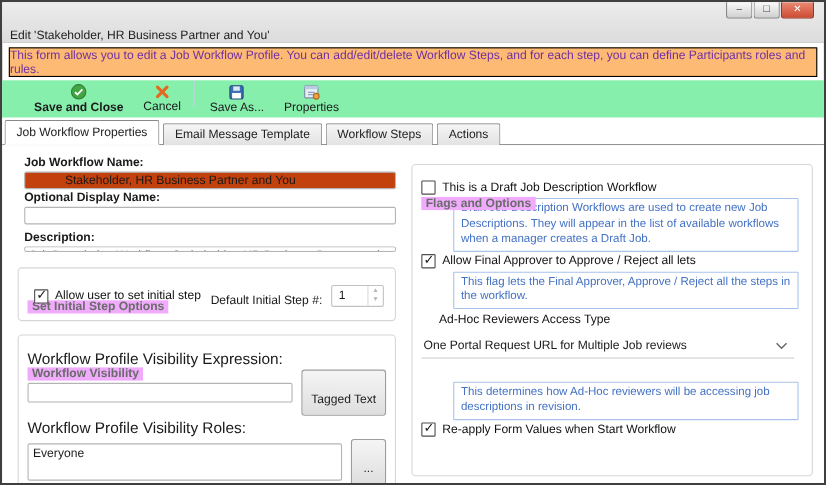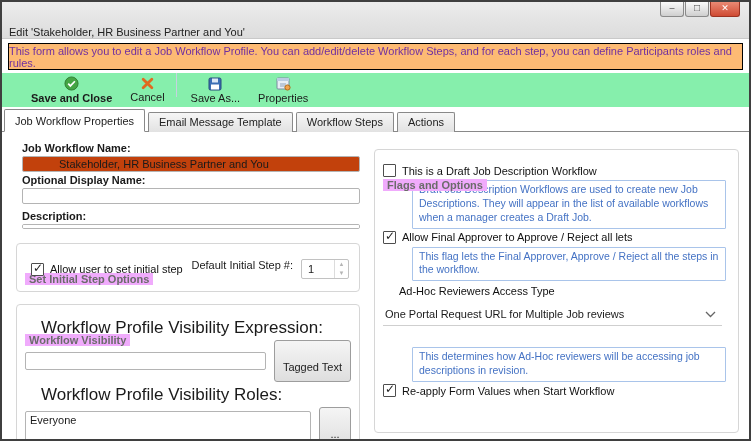--- a/index.html
+++ b/index.html
@@ -62,7 +62,7 @@
   .spin-val { flex: 1; font-size: 11px; padding: 3px 0 0 6px; }
   .spin-arrows { width: 14px; border-left: 1px solid #dcdcdc; display: flex; flex-direction: column; }
   .spin-arrows div { flex: 1; font-size: 6px; color: #b5b5b5; text-align: center; line-height: 9px; cursor: default; }
-  .dis-lab { font-size: 11px; display: flex; align-items: flex-start; }
+  .dis-lab { font-size: 11px; display: flex; align-items: flex-end; }
 
   .notebox { border: 1px solid #000; margin-top: 7px; padding: 5px 18px; text-align: center; }
   .notebox span { color: #7030a0; font-size: 10.5px; line-height: 1.35; }

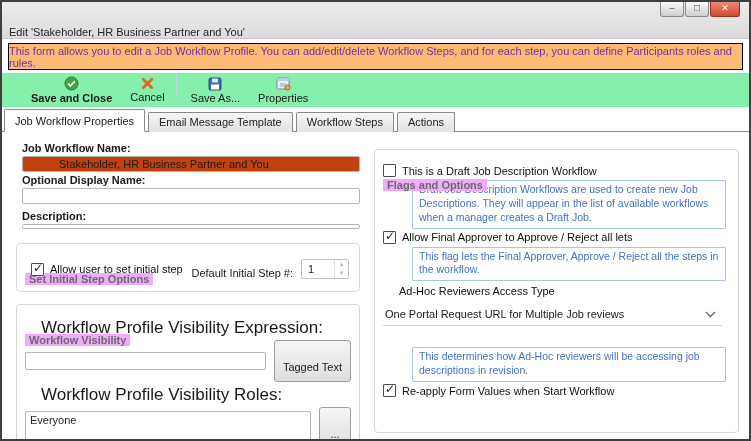--- a/index.html
+++ b/index.html
@@ -68,7 +68,7 @@
   .notebox span { color: #7030a0; font-size: 10.5px; line-height: 1.35; }
 
   
-  .vg-label { font-size: 17px; margin: 1px 0 2px 16px; }
+  .vg-label { font-size: 14px; margin: 1px 0 2px 0; }
   .vrow { display: flex; align-items: center; gap: 8px; margin-bottom: 3px; }
   .vrow .ti { margin-left: 0; flex: 1 1 auto; width: auto; }
   .btn { border: 1px solid #9d9d9d; border-radius: 3px; background: linear-gradient(#f5f5f5, #dedede); font-size: 11px; font-family: inherit; padding: 20px 8px; height: 20px; color: #222; cursor: default; flex: 0 0 auto; }

